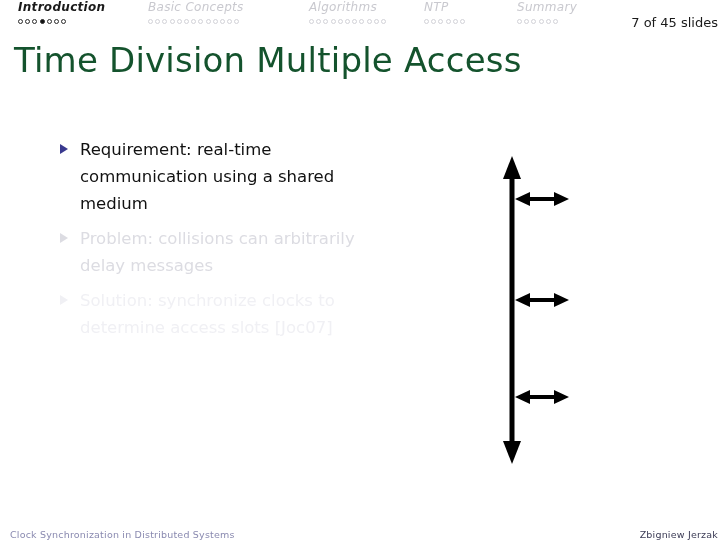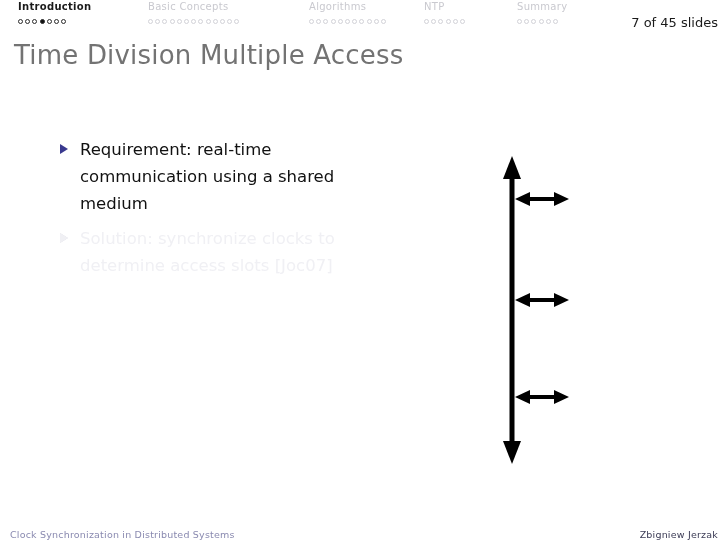--- a/index.html
+++ b/index.html
@@ -29,11 +29,12 @@
     top: 1px;
   }
   .nav-label {
-    font-size: 10px;
+    font-size: 12px;
     letter-spacing: 0.3px;
     white-space: nowrap;
     line-height: 12px;
     color: #c9c9cf;
+    font-style: italic;
   }
   .nav-section.active .nav-label {
     color: #1a1a1a;

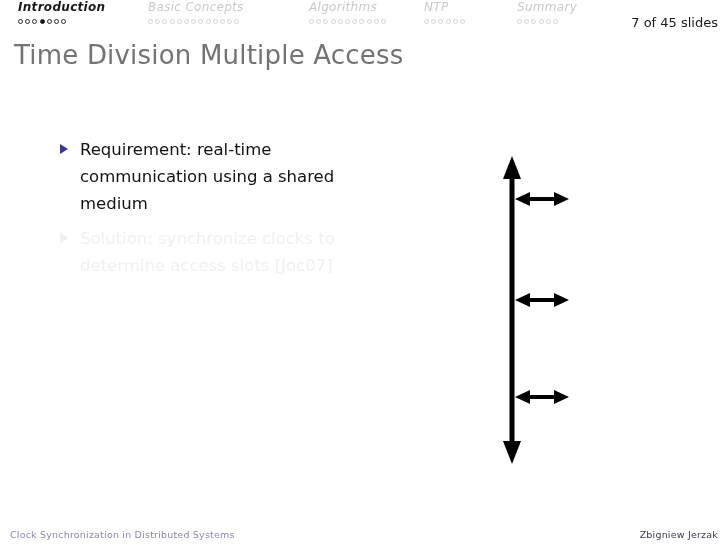--- a/index.html
+++ b/index.html
@@ -77,8 +77,8 @@
     position: absolute;
     left: 14px;
     top: 40px;
-    font-size: 26px;
-    color: #737373;
+    font-size: 34px;
+    color: #14532d;
     letter-spacing: 0.2px;
     white-space: nowrap;
   }

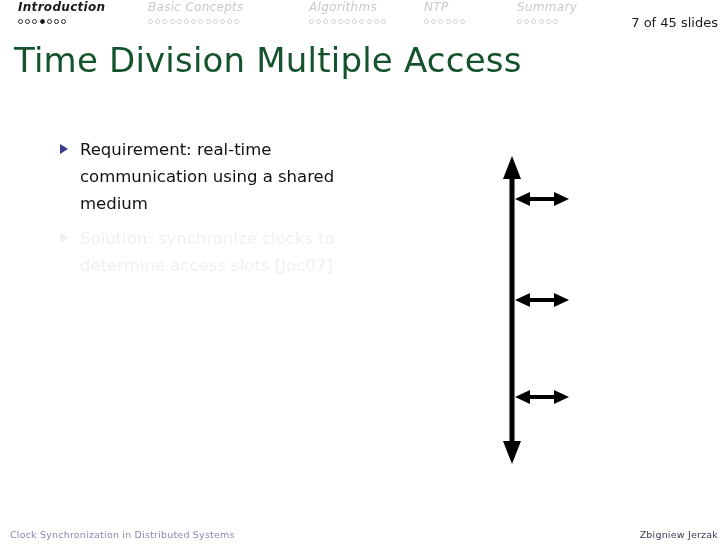--- a/index.html
+++ b/index.html
@@ -244,6 +244,7 @@
   </div>
   <div class="bullet dim1">
     <span class="tri"></span>
+    <span>Problem: collisions can arbitrarily delay messages</span>
   </div>
   <div class="bullet dim2">
     <span class="tri"></span>

